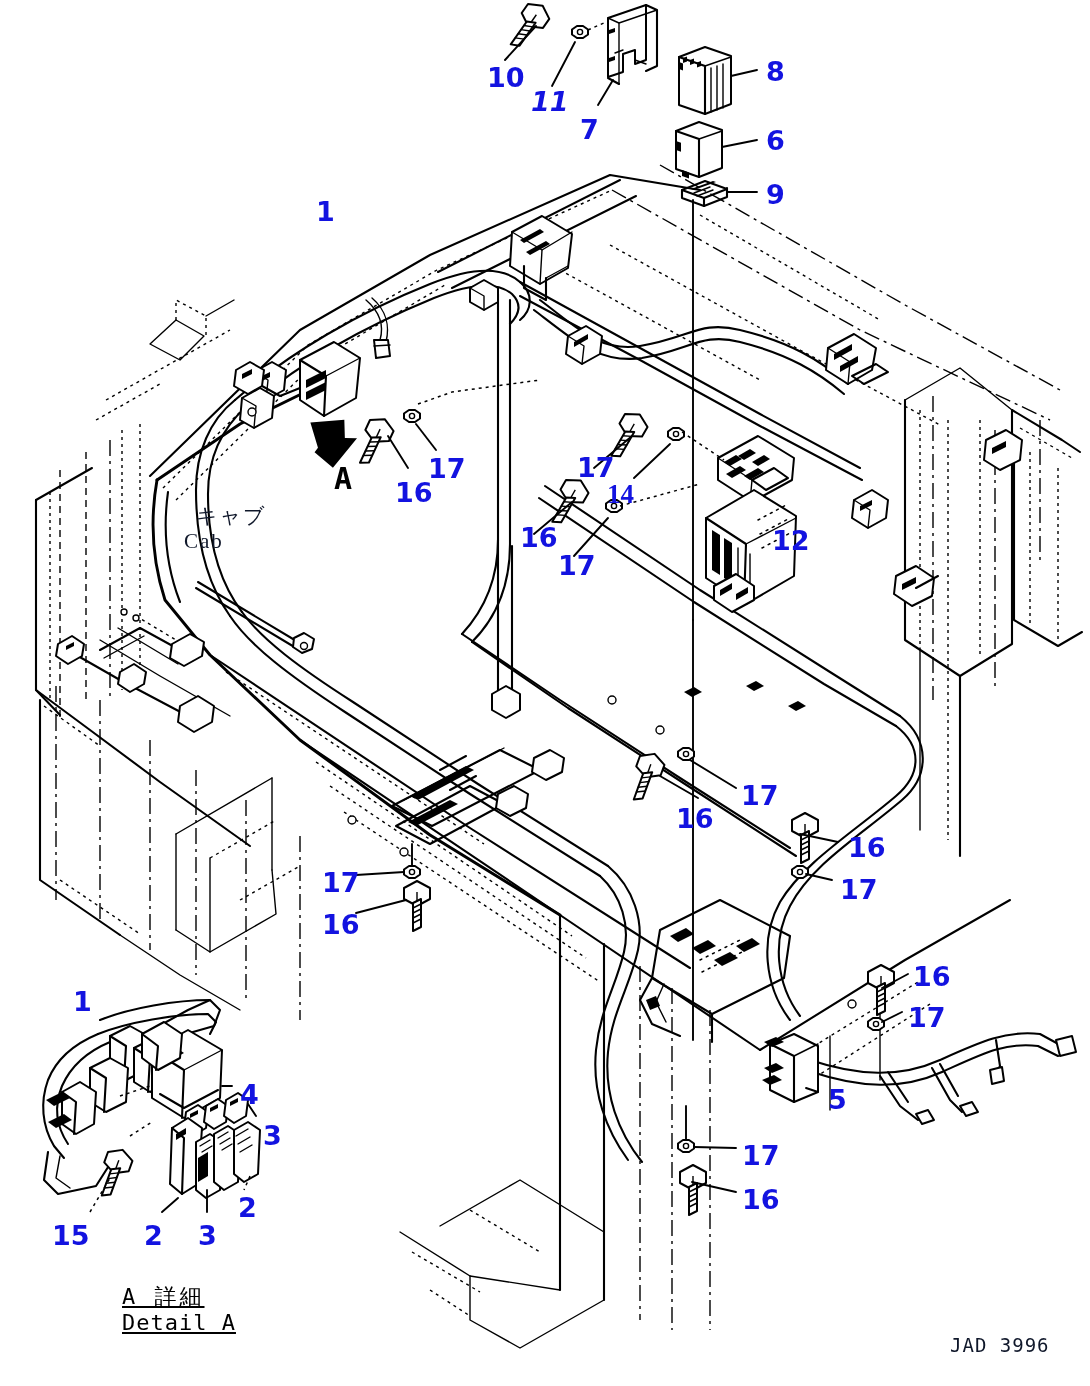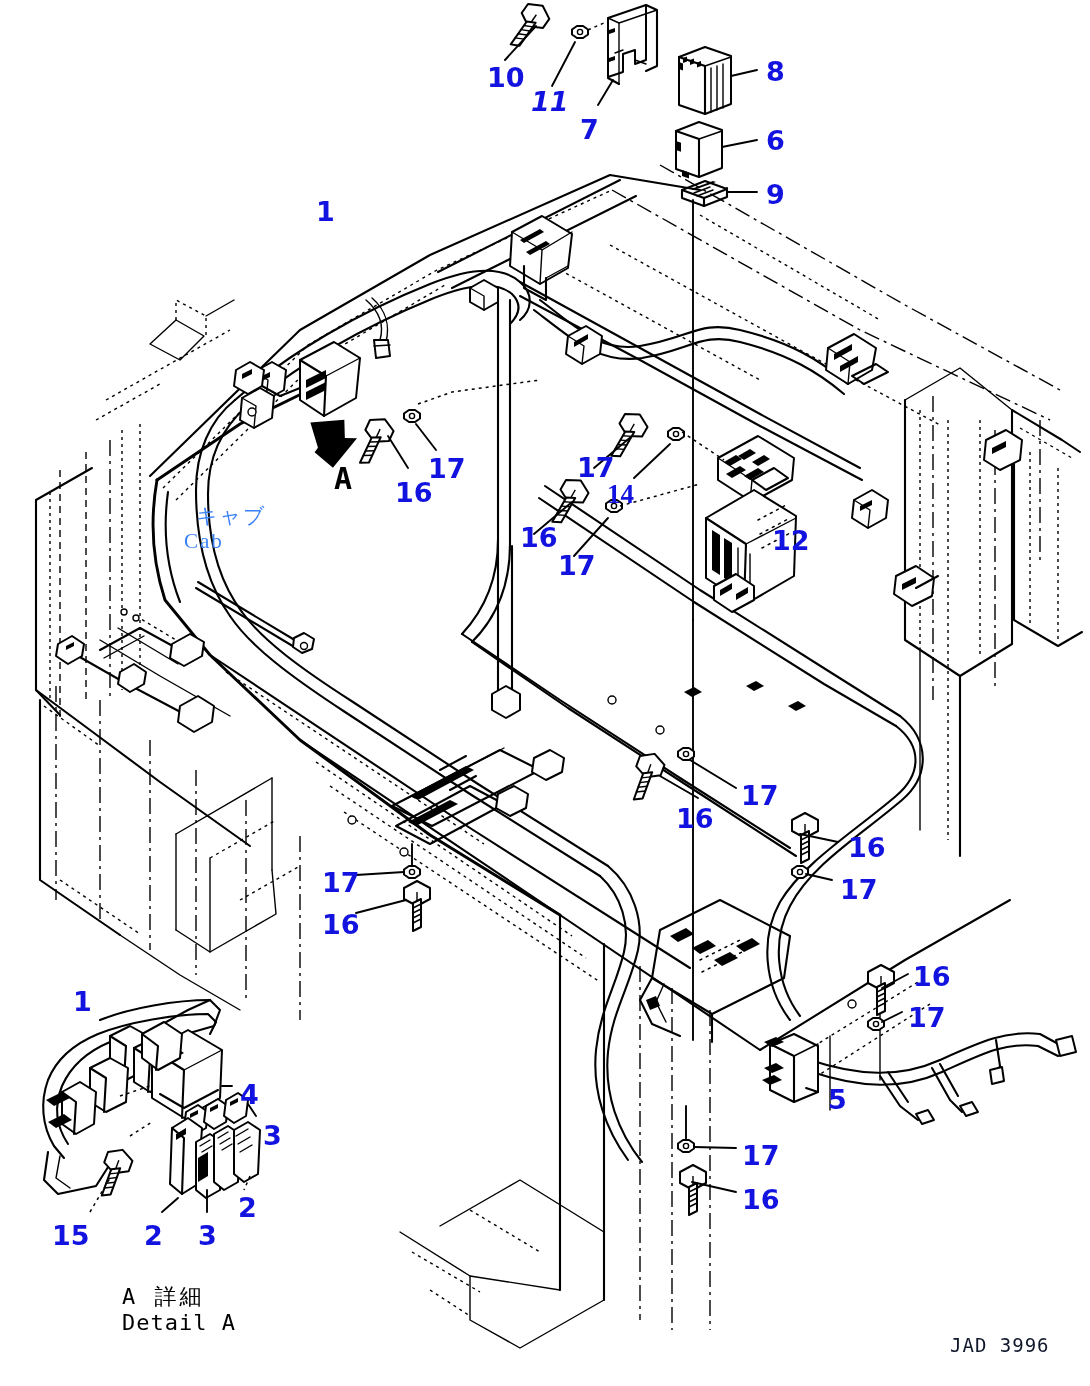--- a/index.html
+++ b/index.html
@@ -16,7 +16,7 @@
     white-space:nowrap;-webkit-user-select:none;user-select:none;
   }
   .jtext{
-    position:absolute;color:#3b82f6;font-family:"DejaVu Sans Mono",monospace;
+    position:absolute;color:#0f172a;font-family:"DejaVu Sans Mono",monospace;
     font-size:21px;line-height:1.12;white-space:pre;letter-spacing:2px;
   }
   .atext{

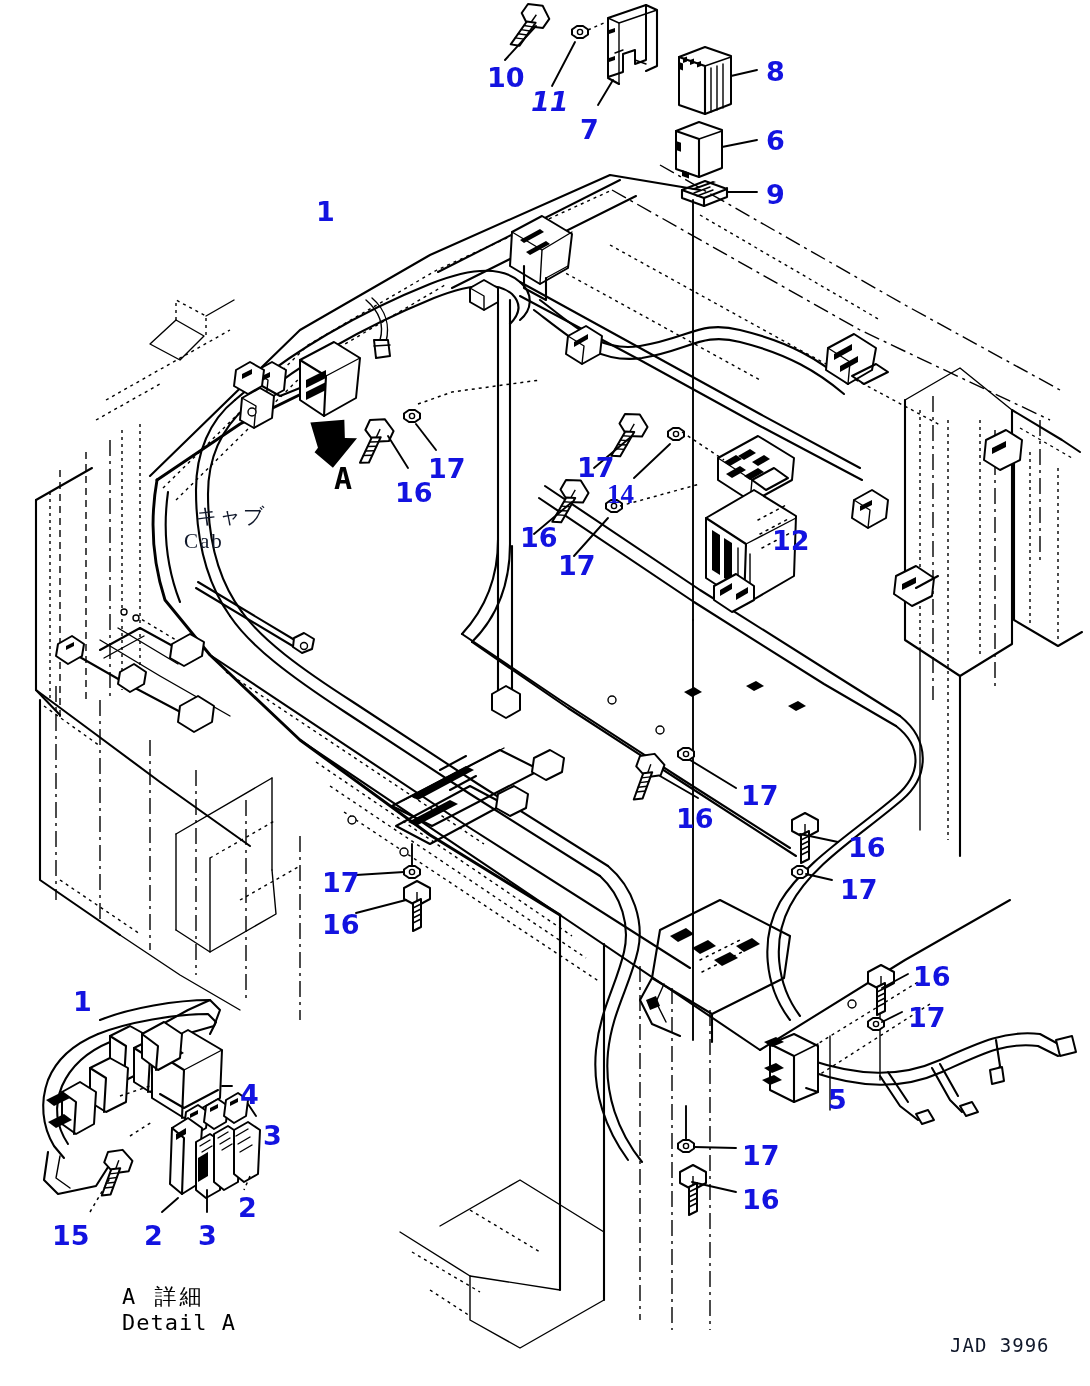--- a/index.html
+++ b/index.html
@@ -25,7 +25,7 @@
   }
   .detailtext{
     position:absolute;color:#000;font-family:"DejaVu Sans Mono",monospace;
-    font-size:22px;line-height:1.25;white-space:pre;letter-spacing:3px;
+    font-size:22px;line-height:1.25;white-space:pre;letter-spacing:3px;text-decoration:underline;
   }
   .watermark{
     position:absolute;color:#0f172a;font-family:"DejaVu Sans Mono",monospace;

